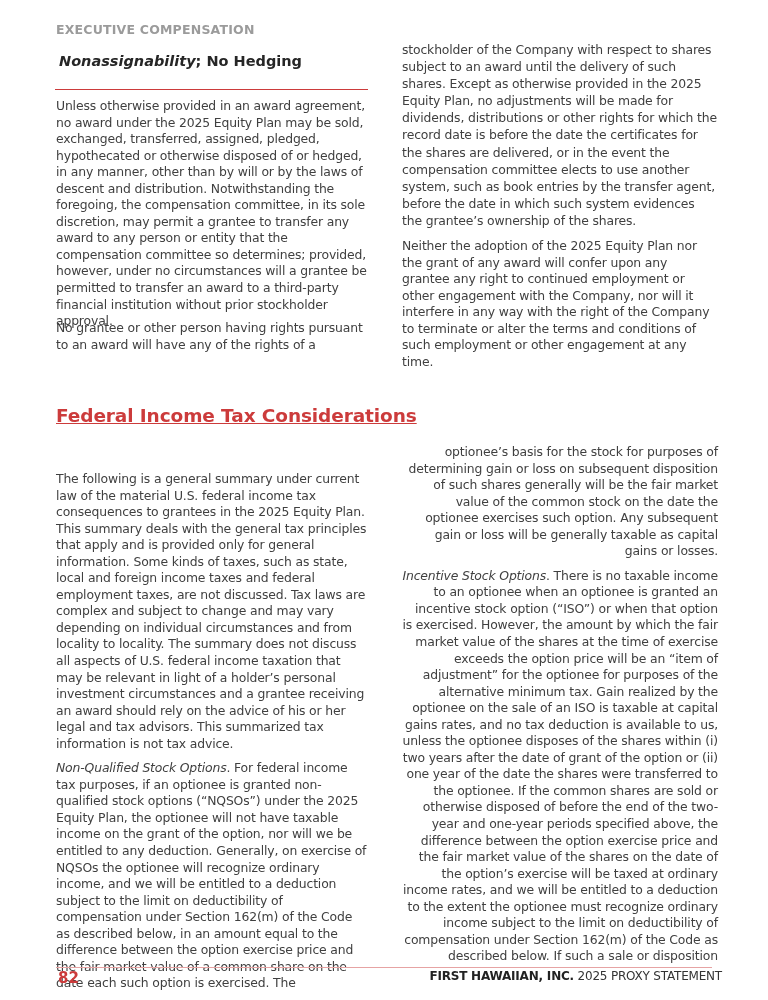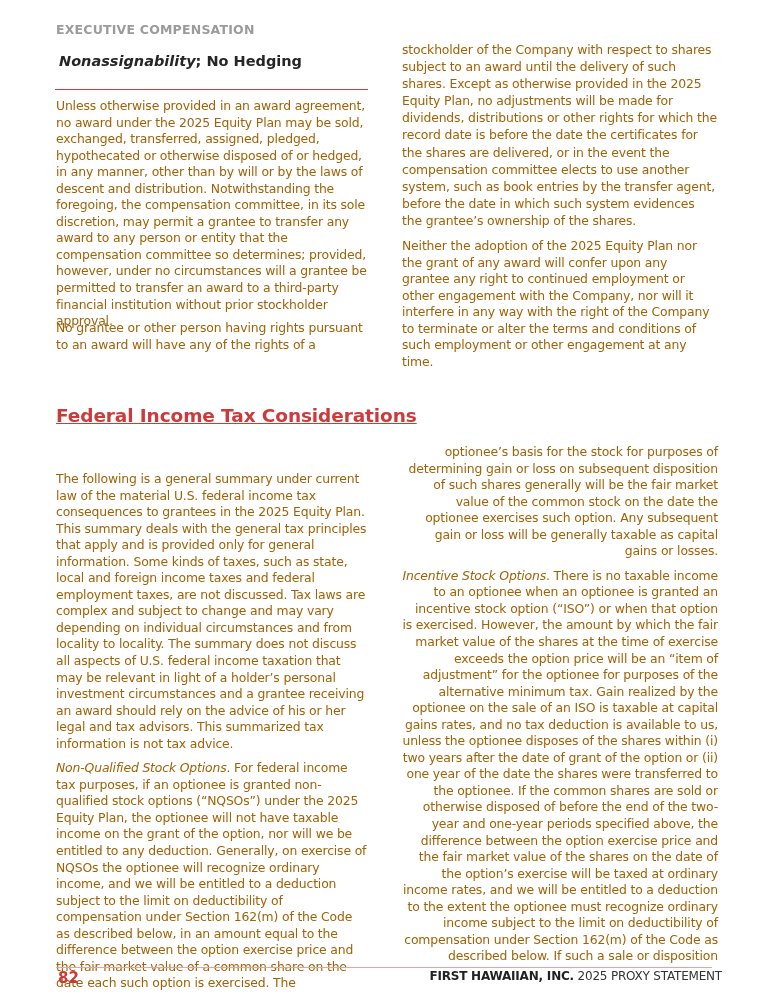--- a/index.html
+++ b/index.html
@@ -10,7 +10,7 @@
   .sub-heading { font-size: 14.5px; font-weight: bold; color: #262626; line-height: 19px;
          padding: 0 0 18px 4px; border-bottom: 1.5px solid #cc3b3b; margin-left: -1px; }
   .sub-heading i { font-style: italic; }
-  p.body { margin: 0; font-size: 12.4px; line-height: 16.55px; color: #a16207; letter-spacing: -0.15px; }
+  p.body { margin: 0; font-size: 12.4px; line-height: 16.55px; color: #404040; letter-spacing: -0.15px; }
   .section-title { position: absolute; left: 56px; top: 405px; font-size: 18.5px; font-weight: bold;
          color: #cc3b3b; letter-spacing: -0.1px; text-decoration: underline; }
   .footer-rule { position: absolute; left: 56px; right: 56px; top: 967px; height: 1px; background: #e6a3a3; }

